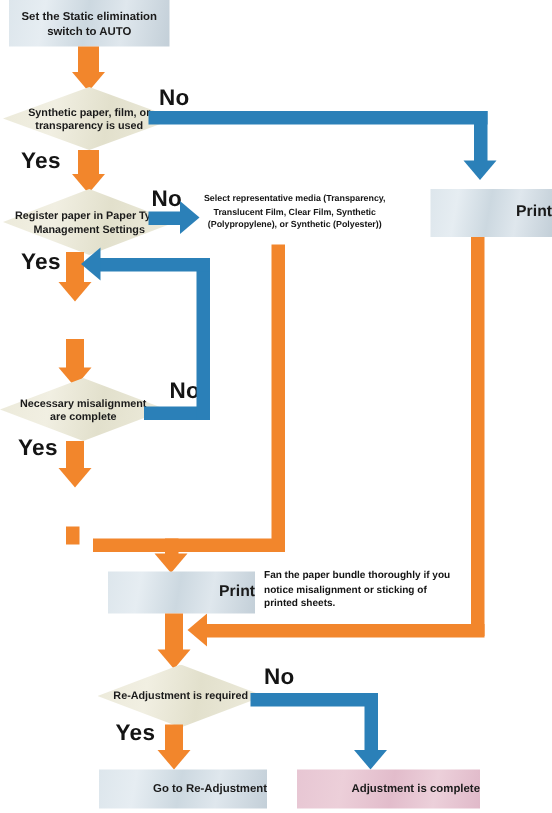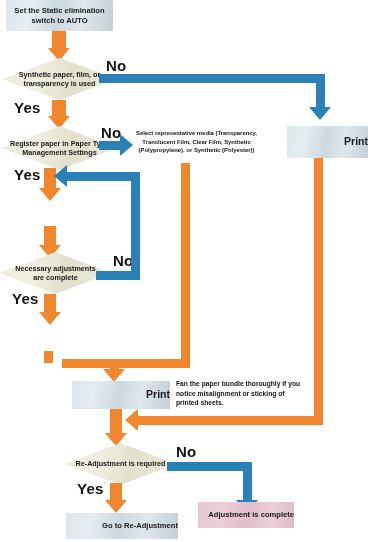--- a/index.html
+++ b/index.html
@@ -135,7 +135,7 @@
   <div class="diamond" style="left:0px;top:252px;width:111px;height:42px;">
     <div class="shape"></div>
     <div class="txt" style="font-size:7.2px;padding:0 9px;">
-      <span>Necessary adjustments are complete</span>
+      <span>Necessary misalignment are complete</span>
     </div>
   </div>
 

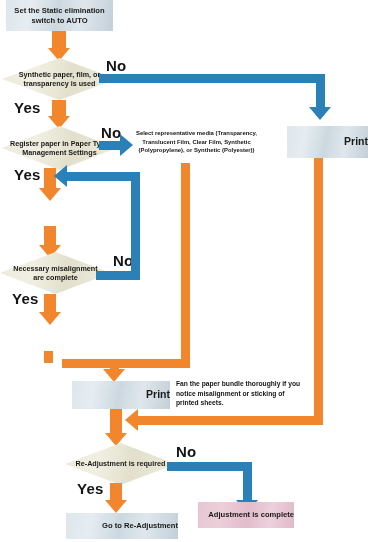--- a/index.html
+++ b/index.html
@@ -185,7 +185,7 @@
     <span>Go to Re-Adjustment</span>
   </div>
 
-  <div class="box pink" style="left:198px;top:502px;width:96px;height:26px;font-size:7.6px;">
+  <div class="box pink" style="left:198px;top:513px;width:122px;height:26px;font-size:7.6px;">
     <span>Adjustment is complete</span>
   </div>
 

